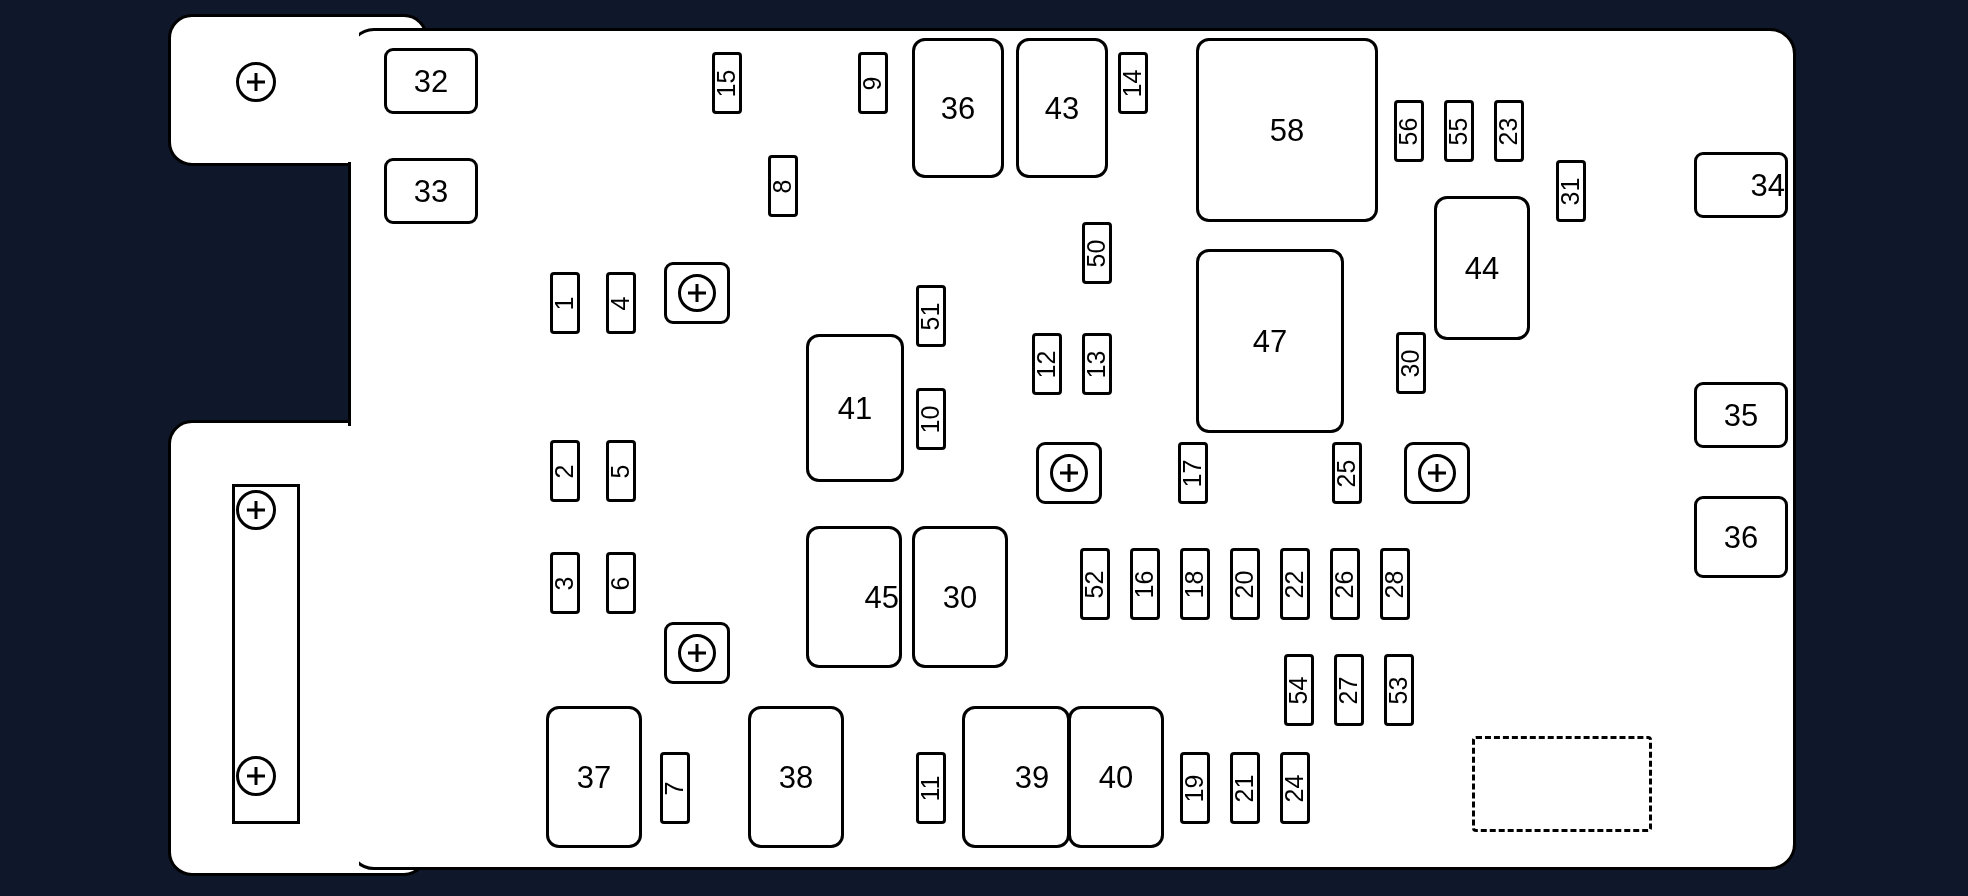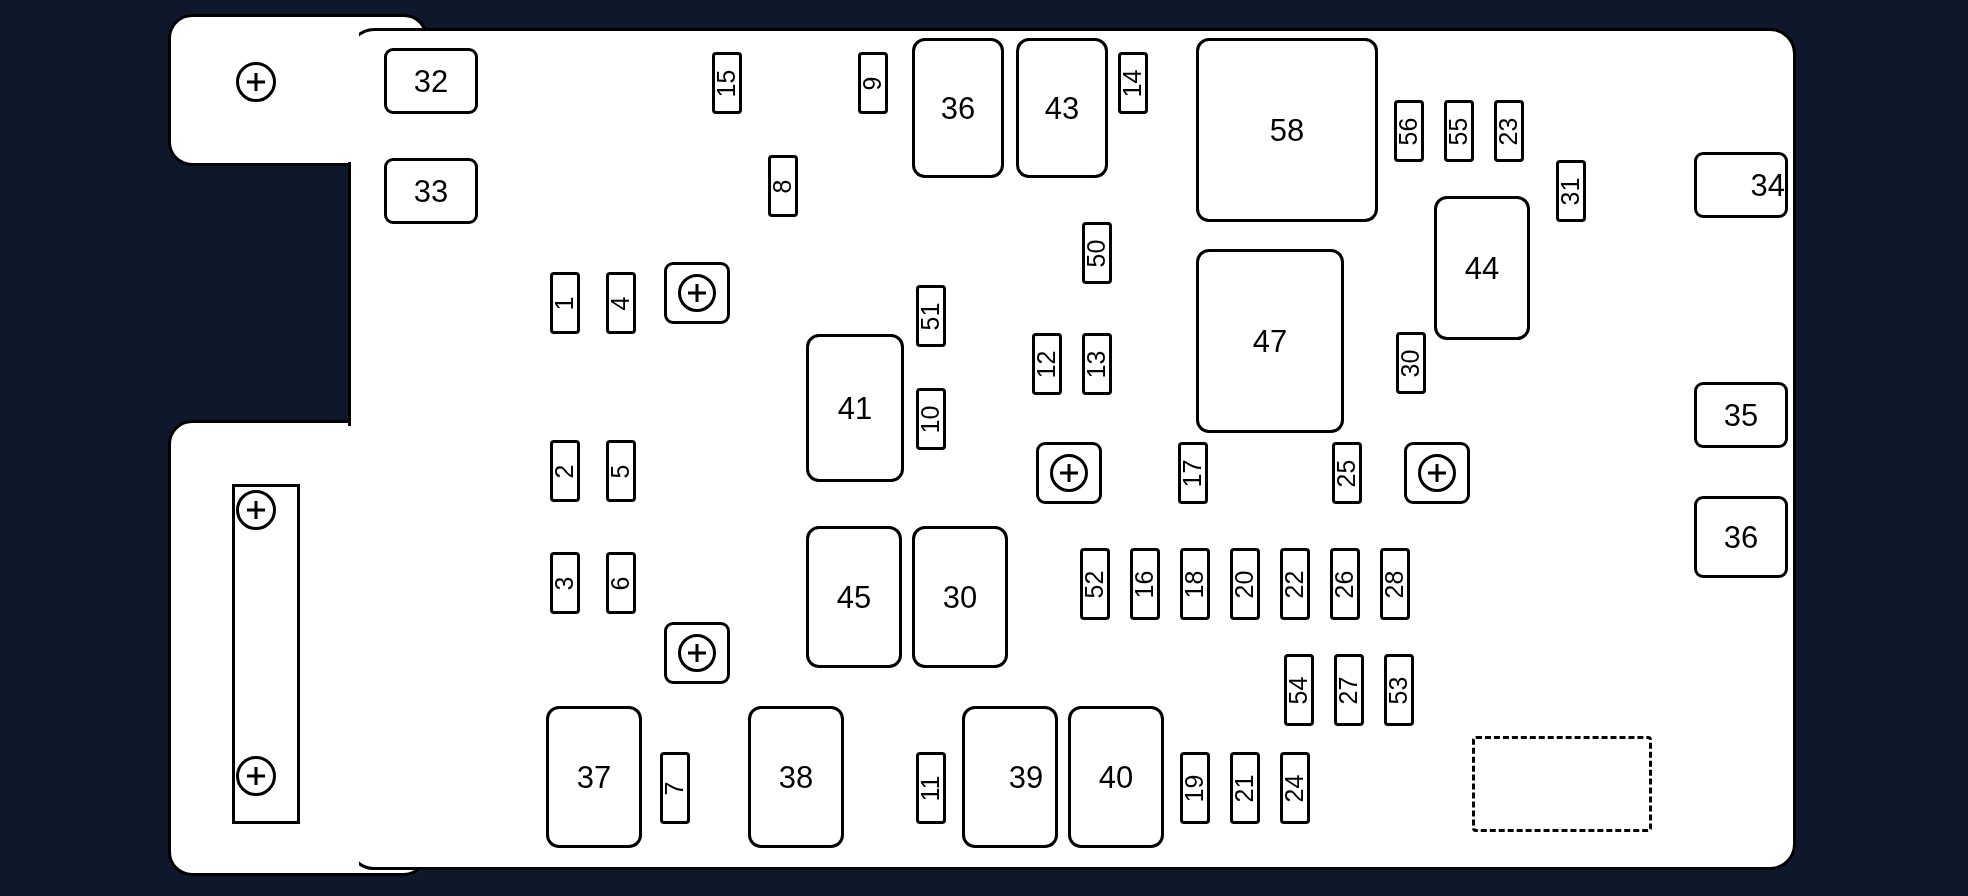--- a/index.html
+++ b/index.html
@@ -248,7 +248,7 @@
       <div class="box r4 vert sz-sm" style="left: 606px; top: 552px; width: 30px; height: 62px;">
         <span class="label">6</span>
       </div>
-      <div class="box r12 sz-lg" style="left: 806px; top: 526px; width: 96px; height: 142px;">
+      <div class="box r12 sz-lg" style="left: 806px; top: 526px; width: 96px; height: 142px; justify-content: flex-end;">
         <span class="label">45</span>
       </div>
       <div class="box r12 sz-lg" style="left: 912px; top: 526px; width: 96px; height: 142px;">

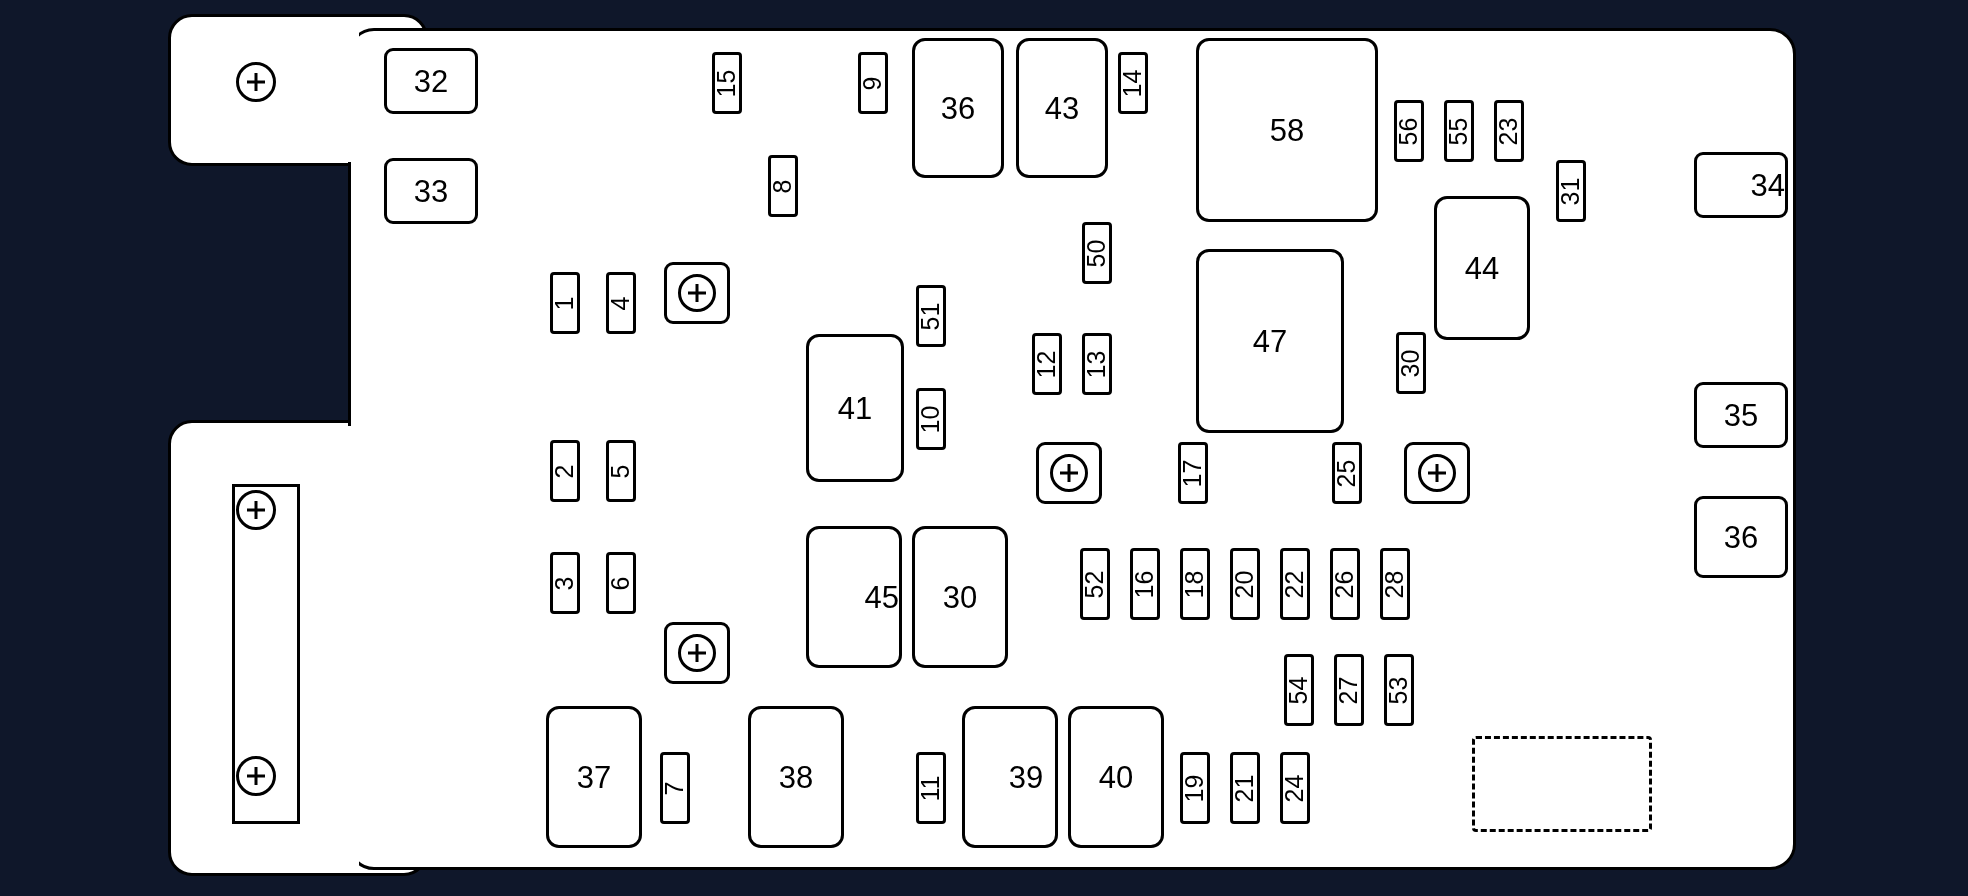--- a/index.html
+++ b/index.html
@@ -296,7 +296,7 @@
       <div class="box r4 vert sz-sm" style="left: 916px; top: 752px; width: 30px; height: 72px;">
         <span class="label">11</span>
       </div>
-      <div class="box r12 sz-lg" style="left: 962px; top: 706px; width: 96px; height: 142px; padding-left: 32px;">
+      <div class="box r12 sz-lg" style="left: 962px; top: 706px; width: 108px; height: 142px; padding-left: 32px;">
         <span class="label">39</span>
       </div>
       <div class="box r12 sz-lg" style="left: 1068px; top: 706px; width: 96px; height: 142px;">

